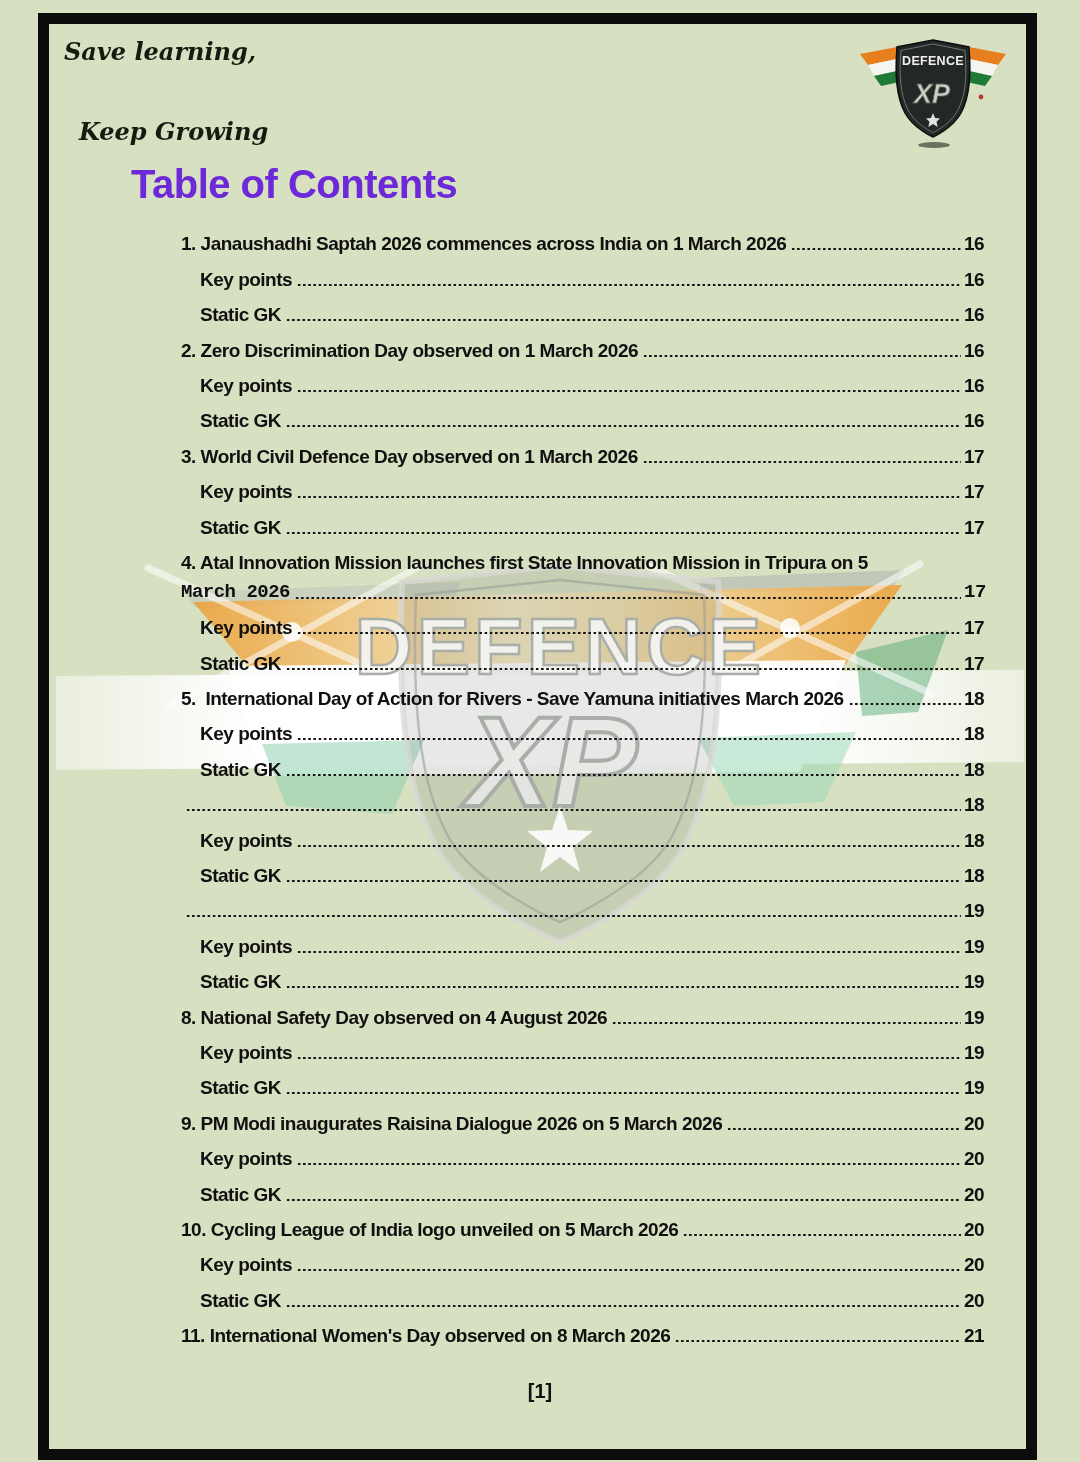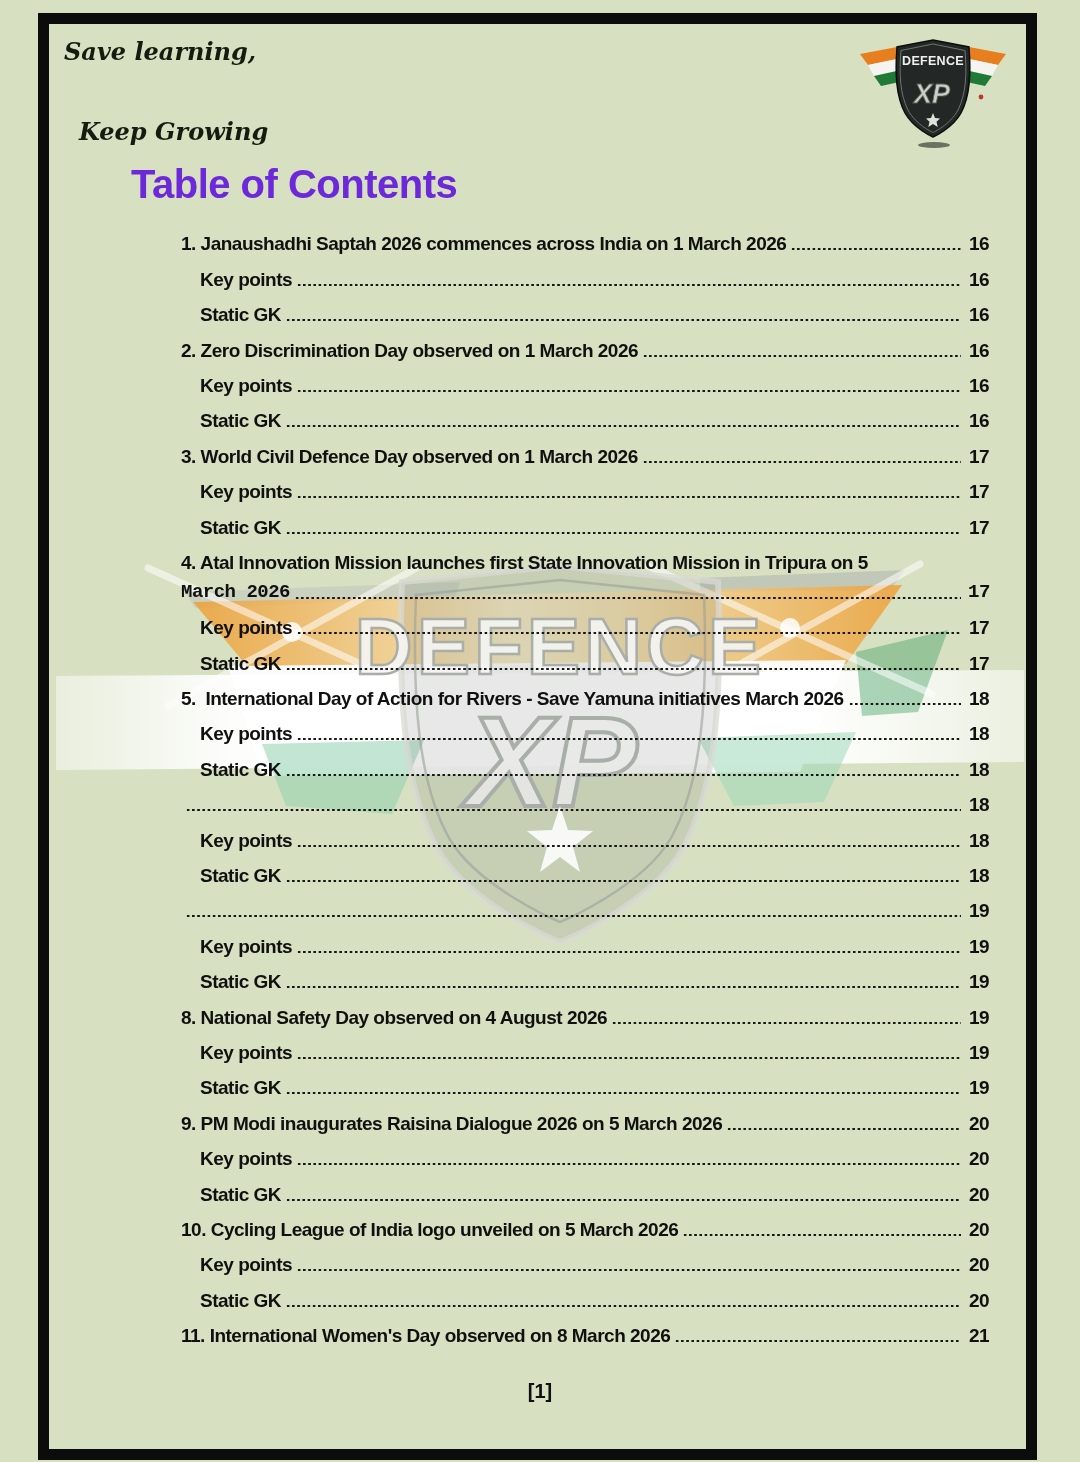--- a/index.html
+++ b/index.html
@@ -44,7 +44,7 @@
     background-size:5.2px 4px; background-repeat:repeat-x; background-position:left bottom;
   }
   .page-num {
-    flex:0 0 30px; text-align:center; line-height:1;
+    flex:0 0 30px; text-align:left; line-height:1;
     font-size:19px; font-weight:700; letter-spacing:-0.5px; color:#101010;
   }
   .footer {

